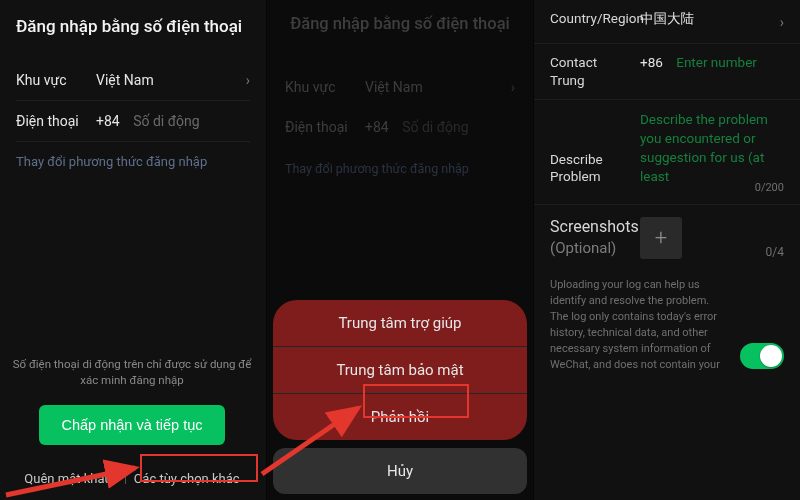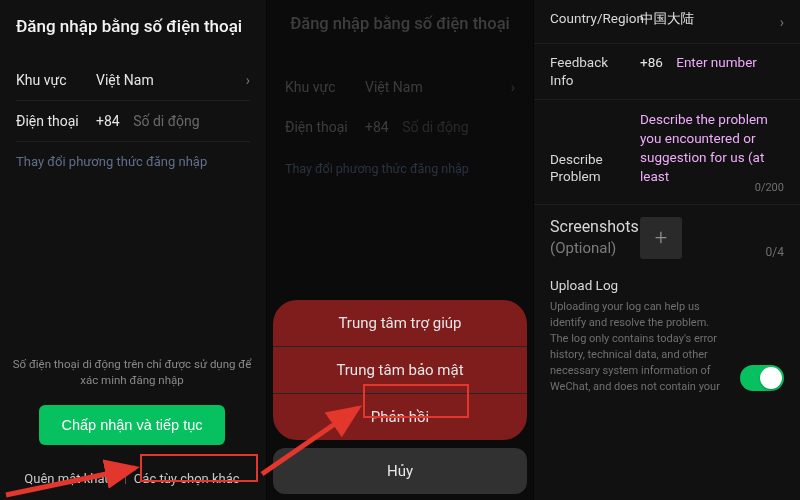--- a/index.html
+++ b/index.html
@@ -307,7 +307,7 @@
     </div>
 
     <div class="p3-row p3-row-div">
-      <div class="p3-label">Feedback Info</div>
+      <div class="p3-label">Contact Trung</div>
       <div class="p3-valuewrap">
         <span class="p3-value">+86</span>
         <span class="p3-placeholder" style="margin-left:10px">Enter number</span>

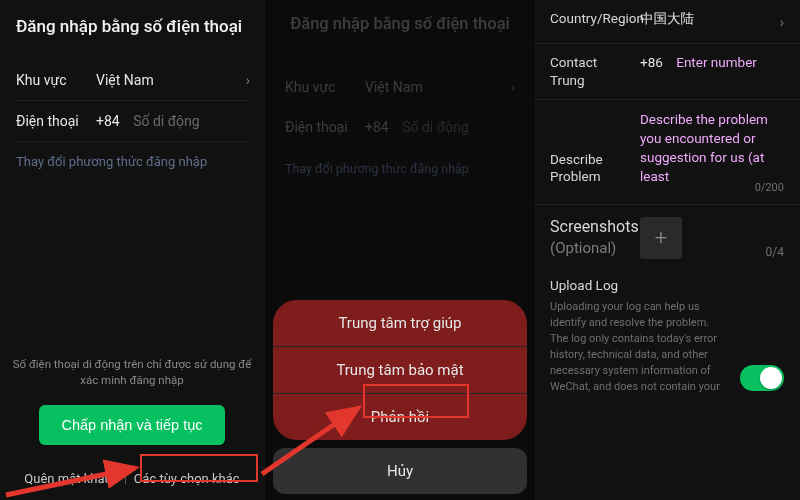--- a/index.html
+++ b/index.html
@@ -171,7 +171,7 @@
   .p3-sublabel { color: #7c7c7c; font-size: 15px; display: block; margin-top: 2px; }
   .p3-valuewrap { flex: 1; min-width: 0; padding-left: 8px; position: relative; }
   .p3-value { color: #e4e4e4; }
-  .p3-placeholder { color: #f0abfc; }
+  .p3-placeholder { color: #15803d; }
   .p3-chevron { color: #777; font-size: 14px; margin-left: auto; align-self: center; }
   .p3-counter {
     position: absolute;

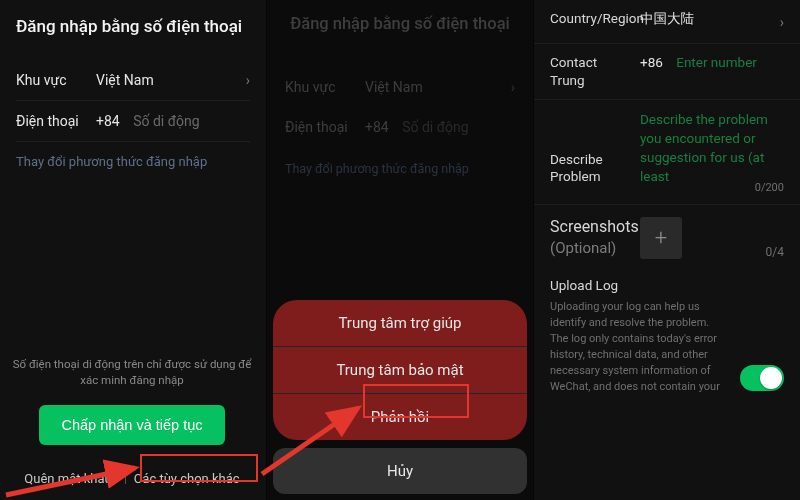--- a/index.html
+++ b/index.html
@@ -336,7 +336,6 @@
     </div>
 
     <div class="p3-upload">
-      <div class="p3-upload-title">Upload Log</div>
       <div class="p3-upload-desc">Uploading your log can help us identify and resolve the problem. The log only contains today's error history, technical data, and other necessary system information of WeChat, and does not contain your</div>
       <div class="toggle">
         <div class="toggle-knob"></div>

